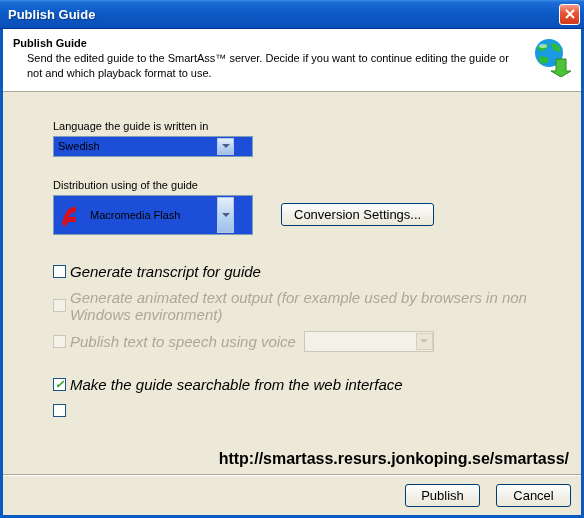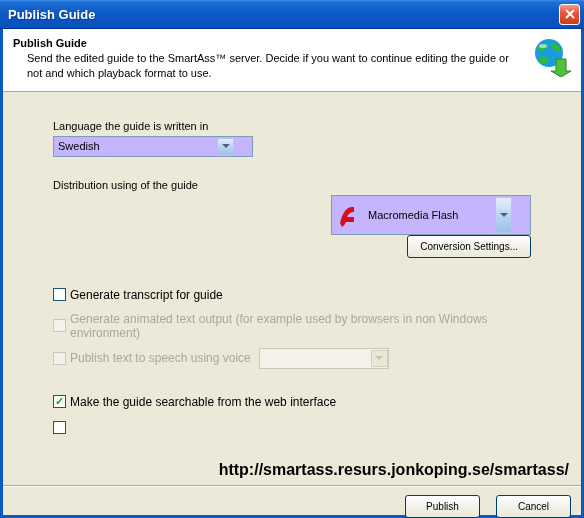--- a/index.html
+++ b/index.html
@@ -70,7 +70,7 @@
   .combo {
     height: 21px;
     border: 1px solid #7f9db9;
-    background: #c4b5fd;
+    background: #1d4ed8;
     display: flex;
     align-items: center;
     padding: 0 18px 0 4px;

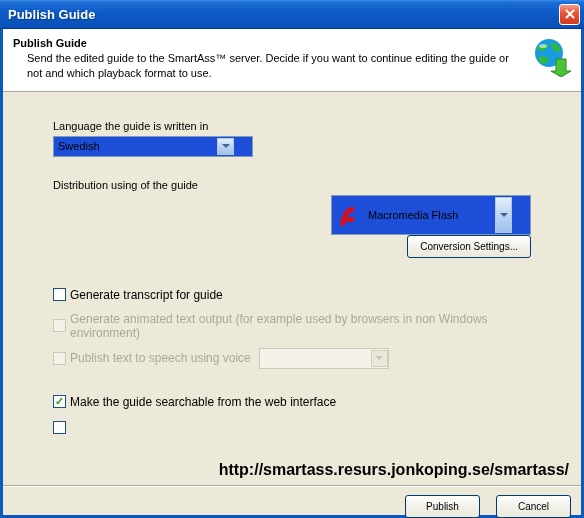--- a/index.html
+++ b/index.html
@@ -99,7 +99,7 @@
     width: 28px; height: 28px; display: flex; align-items:center; justify-content:center;
     margin-right: 6px;
   }
-  .format-row { display: flex; align-items: flex-end; gap: 0; margin-bottom: 28px; flex-direction: column; }
+  .format-row { display: flex; align-items: center; gap: 28px; margin-bottom: 28px; }
   .btn {
     height: 23px;
     padding: 0 12px;

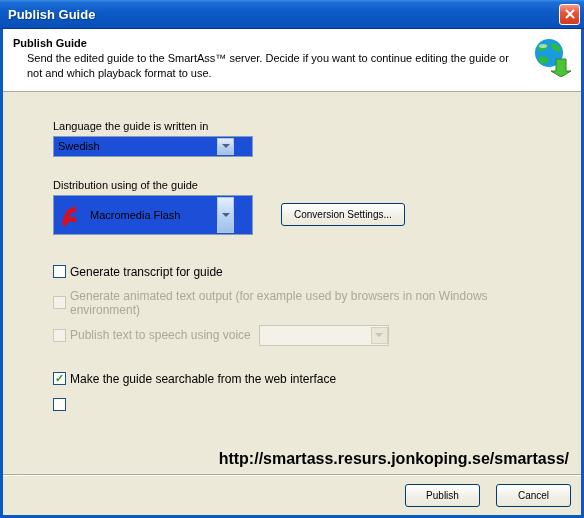--- a/index.html
+++ b/index.html
@@ -106,7 +106,7 @@
     border: 1px solid #003c74;
     border-radius: 3px;
     background: linear-gradient(to bottom, #fff 0%, #f2f1ea 50%, #ece9d8 100%);
-    font-size: 10px;
+    font-size: 13px;
     cursor: pointer;
     display: inline-flex; align-items: center; justify-content: center;
   }

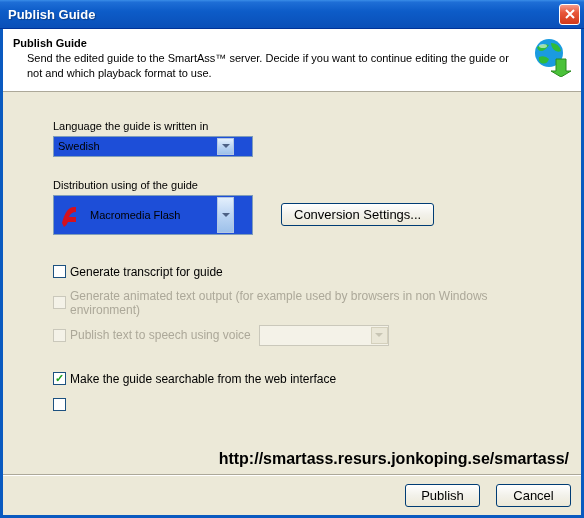--- a/index.html
+++ b/index.html
@@ -112,8 +112,9 @@
   }
   .checkbox-row {
     display: flex; align-items: center; gap: 4px;
-    font-size: 12px; margin-bottom: 8px;
+    font-size: 15px; margin-bottom: 8px;
     min-height: 18px;
+    font-style: italic;
   }
   .cb {
     width: 13px; height: 13px;

